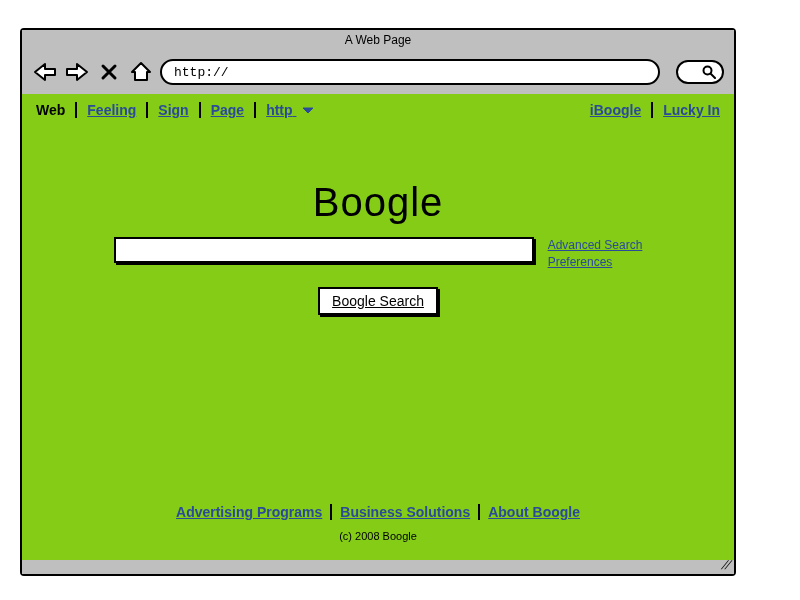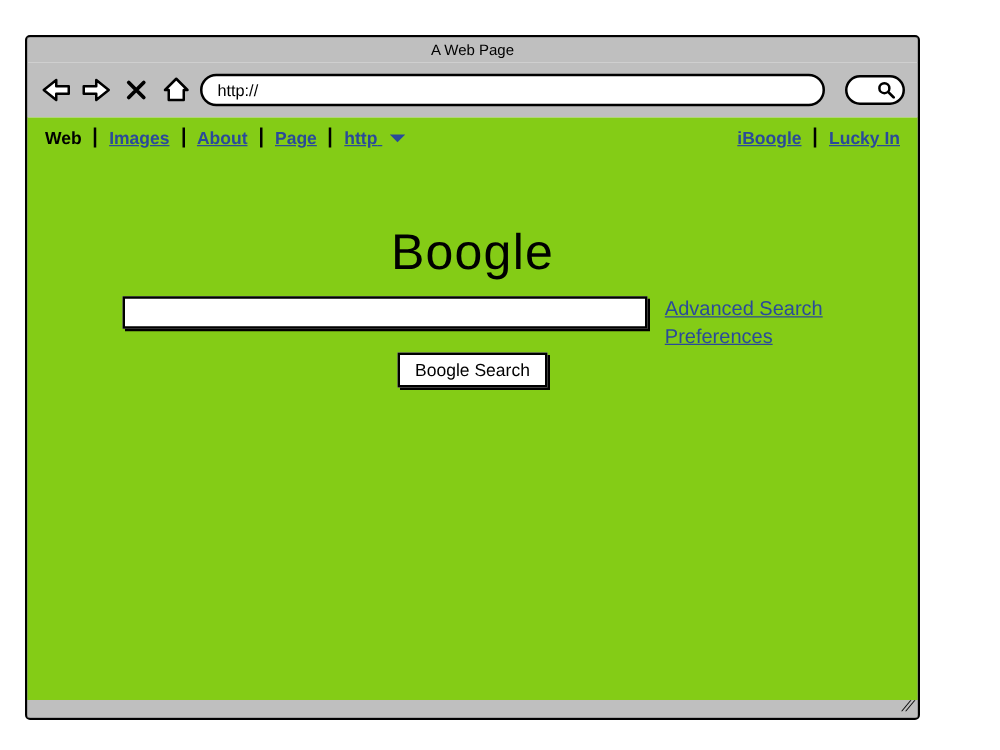--- a/index.html
+++ b/index.html
@@ -51,6 +51,7 @@
     font-size: 13px;
     display: flex;
     align-items: center;
+    font-family: Liberation Mono, monospace;
   }
   .search-pill {
     width: 48px; height: 24px;

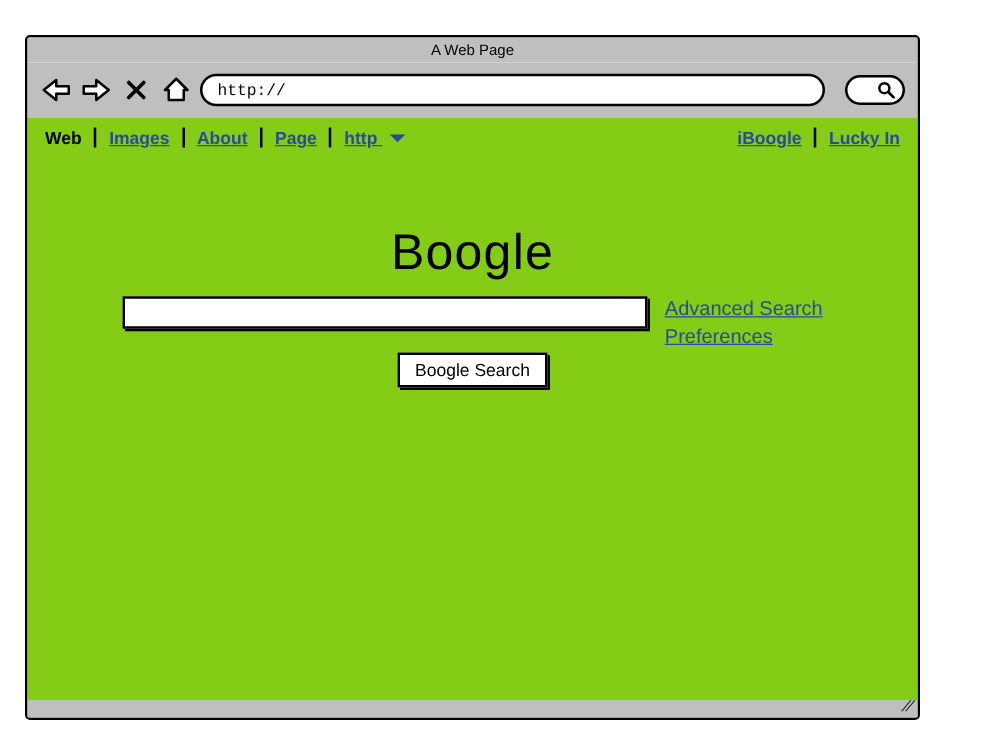--- a/index.html
+++ b/index.html
@@ -230,7 +230,7 @@
       <div class="left">
         <span class="nav-item active">Web</span>
         <span class="sep"></span>
-        <span class="nav-item">Images</span>
+        <span class="nav-item">Feeling</span>
         <span class="sep"></span>
         <span class="nav-item">About</span>
         <span class="sep"></span>

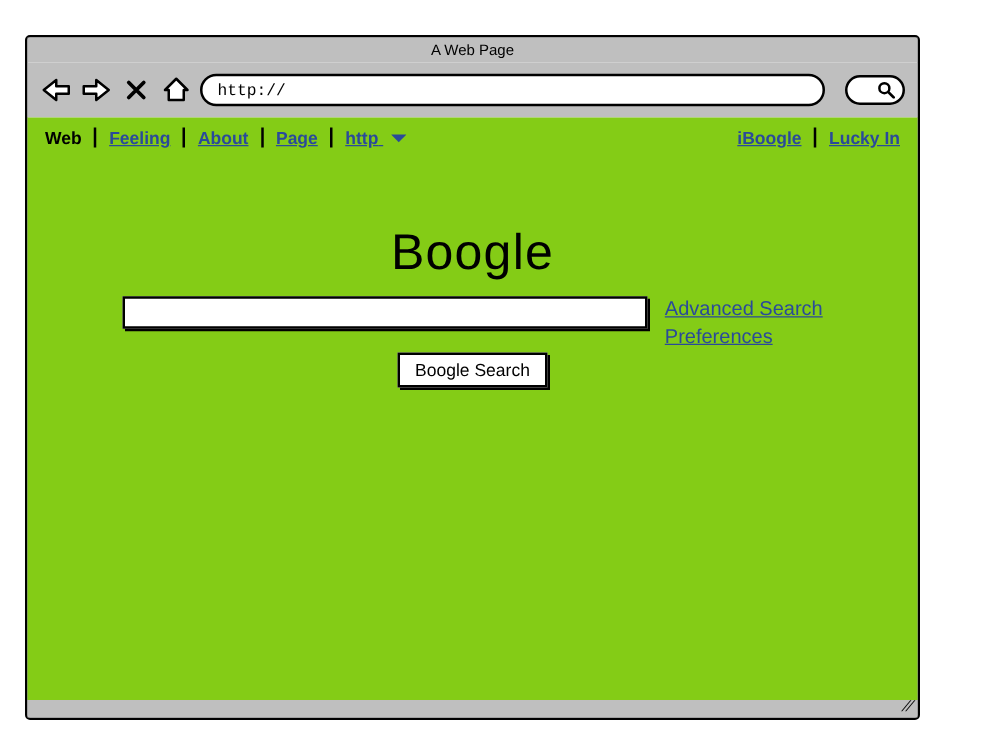--- a/index.html
+++ b/index.html
@@ -232,7 +232,7 @@
         <span class="sep"></span>
         <span class="nav-item">Feeling</span>
         <span class="sep"></span>
-        <span class="nav-item">About</span>
+        <span class="nav-item">Sign</span>
         <span class="sep"></span>
         <span class="nav-item">Page</span>
         <span class="sep"></span>

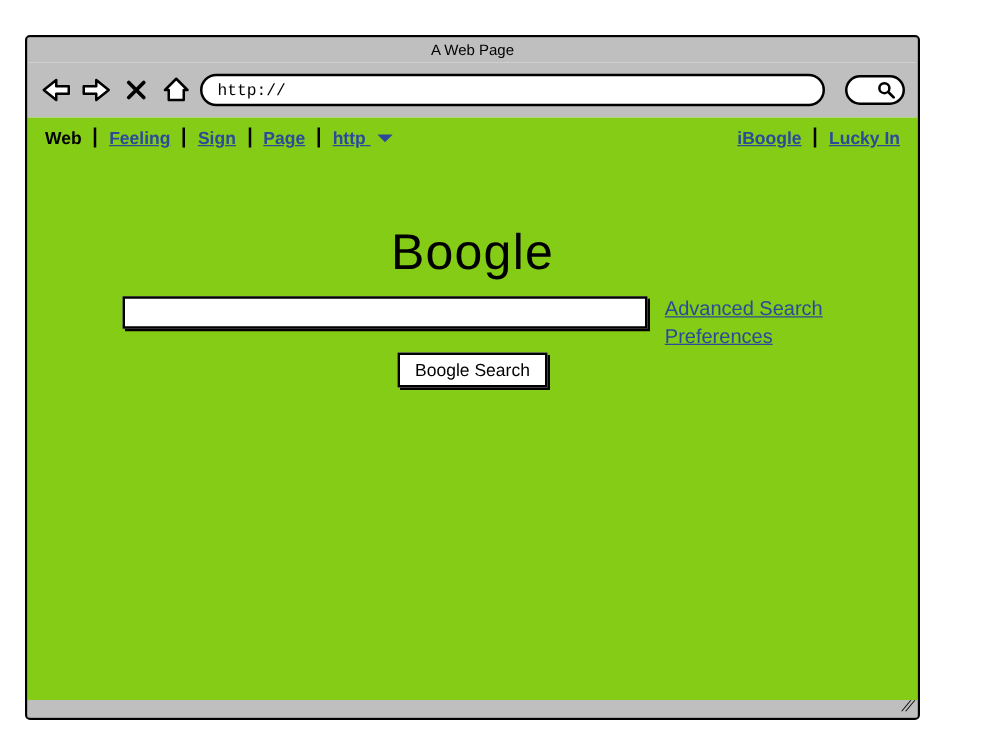--- a/index.html
+++ b/index.html
@@ -129,7 +129,7 @@
     outline: none;
   }
   .side-links {
-    font-size: 16px;
+    font-size: 12px;
     line-height: 1.4;
   }
   .side-links a {

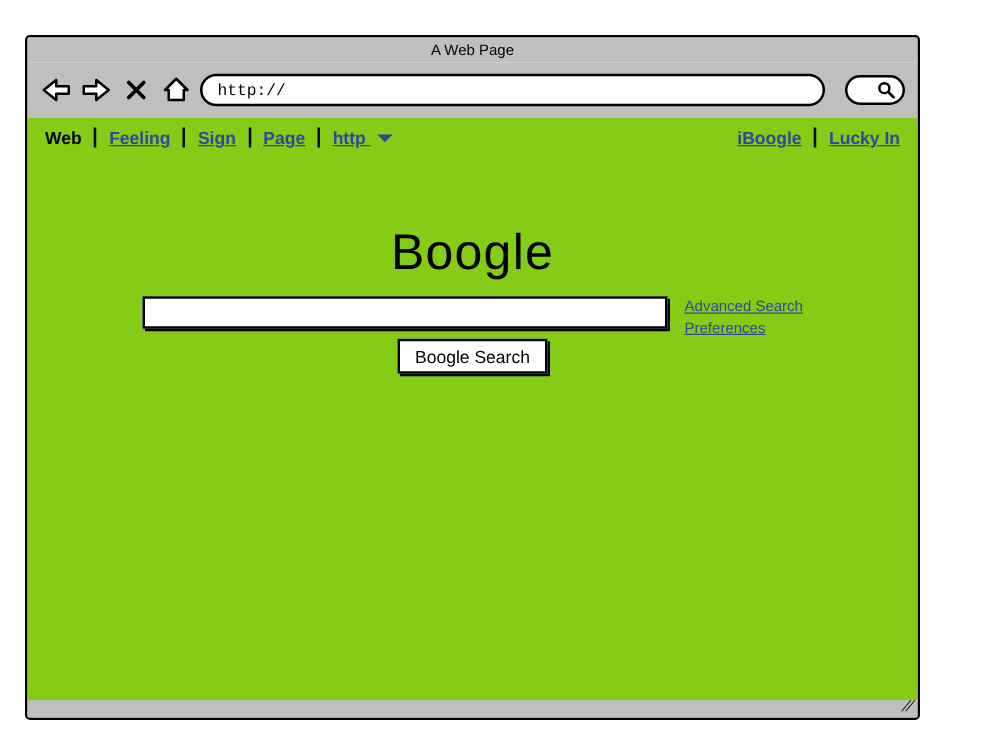--- a/index.html
+++ b/index.html
@@ -139,9 +139,10 @@
     cursor: pointer;
   }
   .button-row {
-    margin-top: 0;
+    margin-top: 16px;
     display: flex;
     gap: 10px;
+    text-decoration: underline;
   }
   .btn {
     border: 2px solid #000;

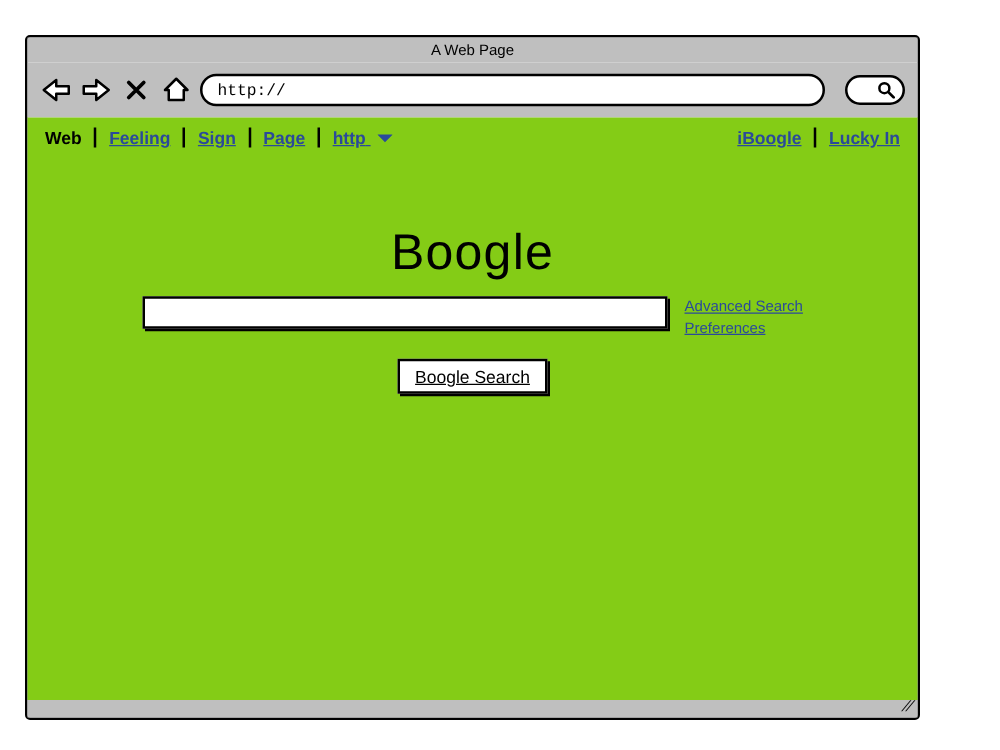--- a/index.html
+++ b/index.html
@@ -269,6 +269,16 @@
       </div>
     </div>
 
+    <div class="footer">
+      <div class="footer-links">
+        <a>Advertising Programs</a>
+        <span class="sep"></span>
+        <a>Business Solutions</a>
+        <span class="sep"></span>
+        <a>About Boogle</a>
+      </div>
+      <div class="copyright">(c) 2008 Boogle</div>
+    </div>
 
   </div>
 

